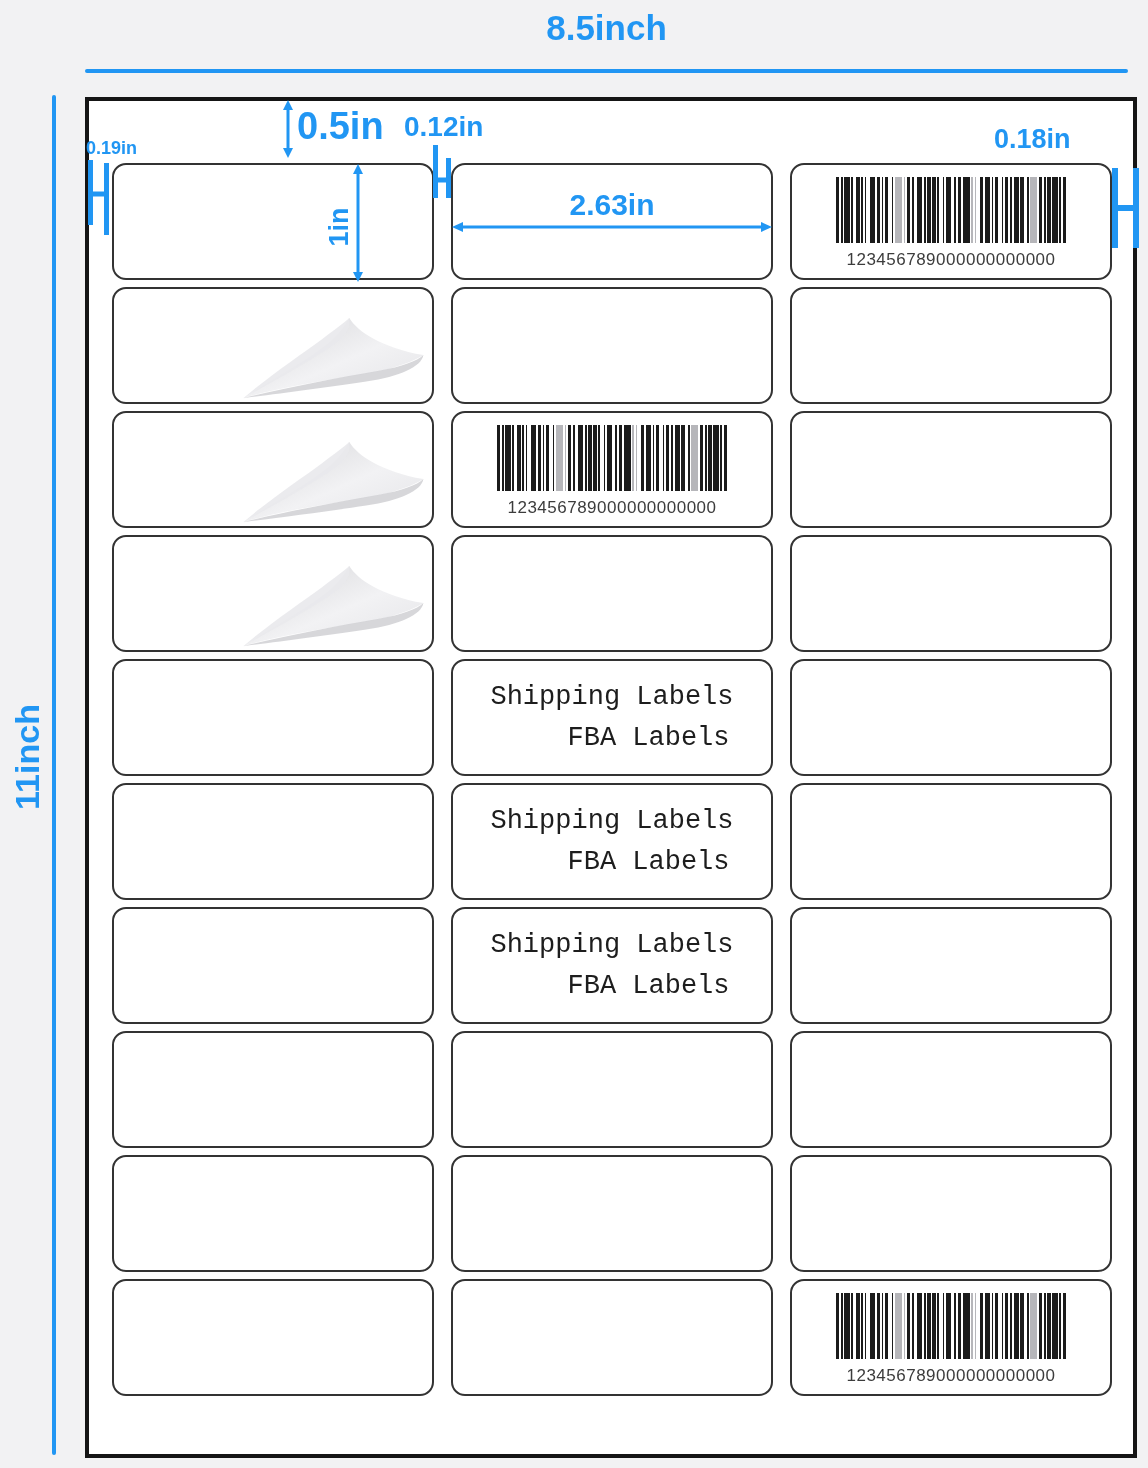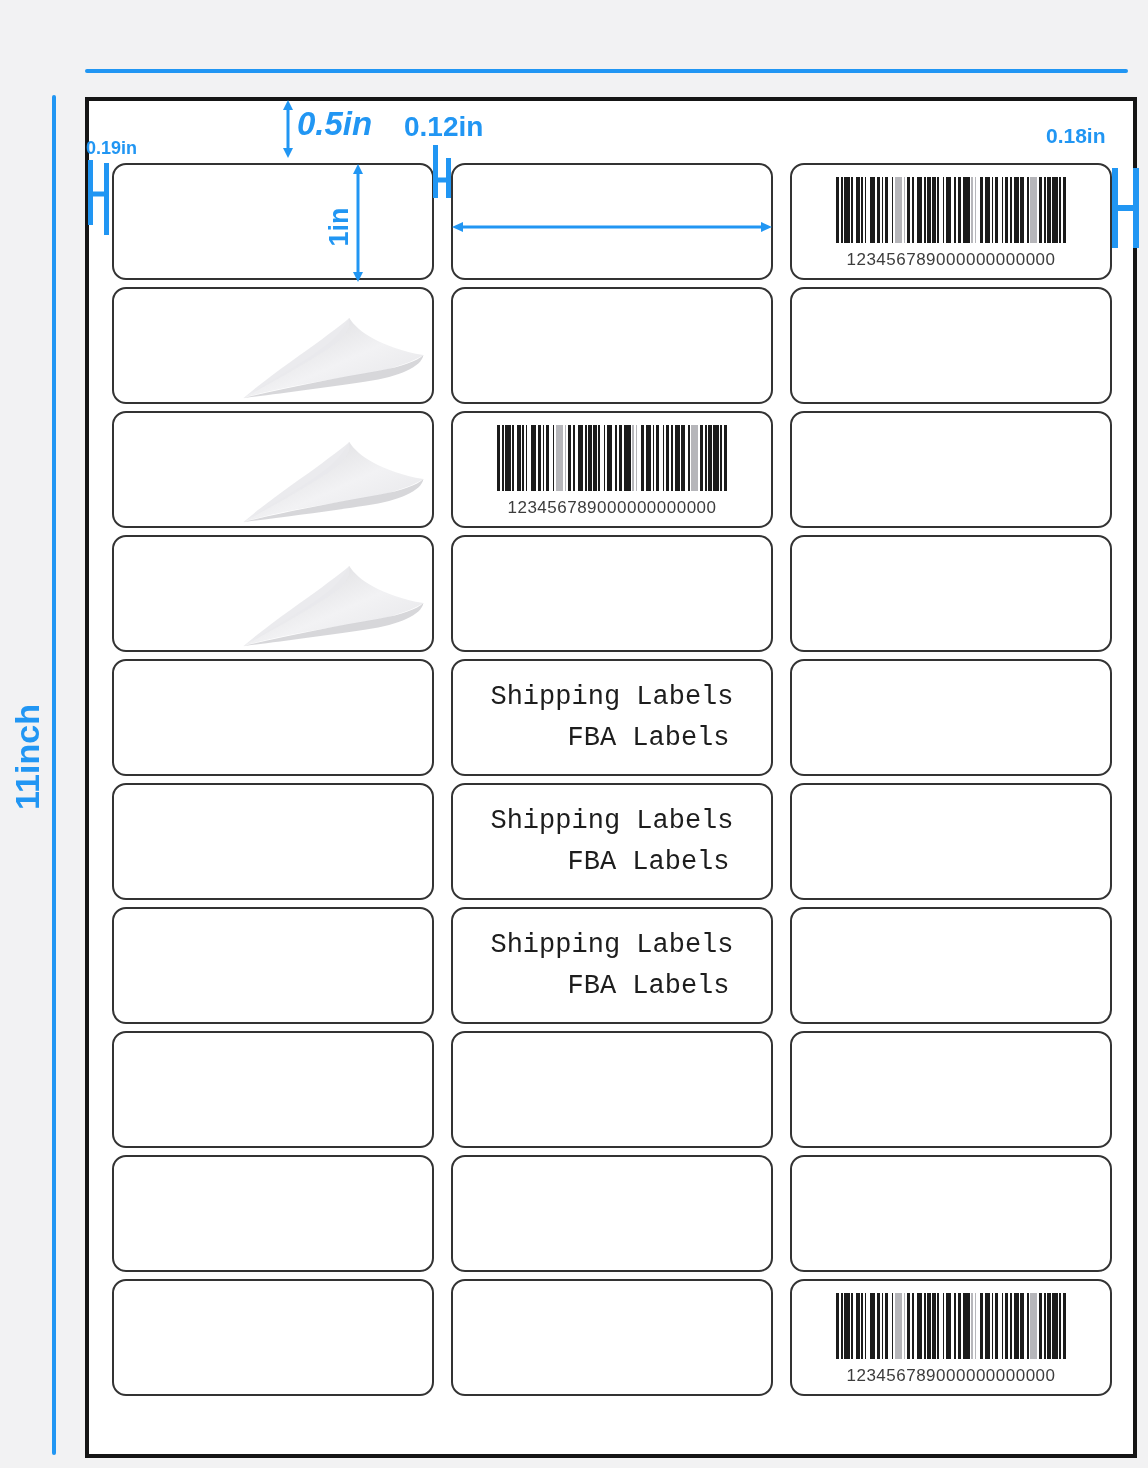--- a/index.html
+++ b/index.html
@@ -73,6 +73,7 @@
 
 <div class="stage">
 
+  <div class="dim-title dim-width-title">8.5inch</div>
   <div class="rule rule-h"></div>
   <div class="rule rule-v"></div>
   <div class="dim-title dim-height-title">11inch</div>

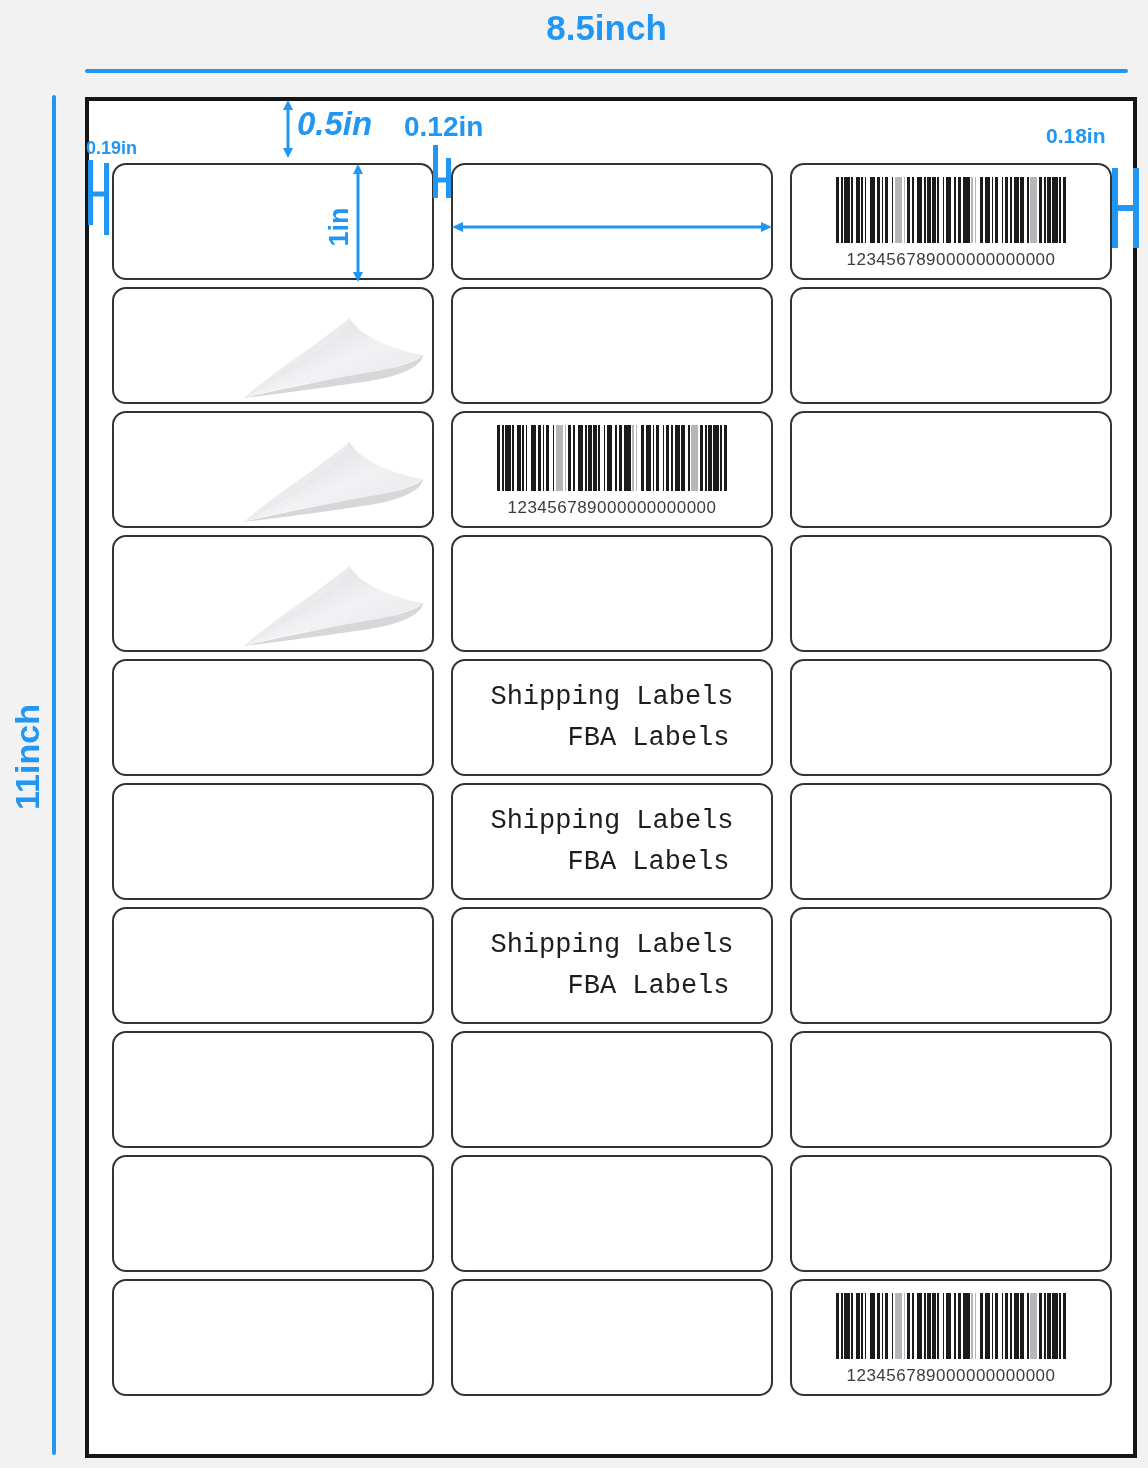--- a/index.html
+++ b/index.html
@@ -51,7 +51,7 @@
 
   
   .ann{position:absolute;color:var(--accent);font-weight:700;white-space:nowrap;}
-  .txt-top-margin{left:297px;top:105px;font-size:33px;font-style:italic;}
+  .txt-top-margin{left:297px;top:105px;font-size:38px;}
   .txt-col-gap{left:404px;top:111px;font-size:28px;}
   .txt-left-margin{left:86px;top:138px;font-size:18px;}
   .txt-right-margin{left:1046px;top:124px;font-size:21px;}

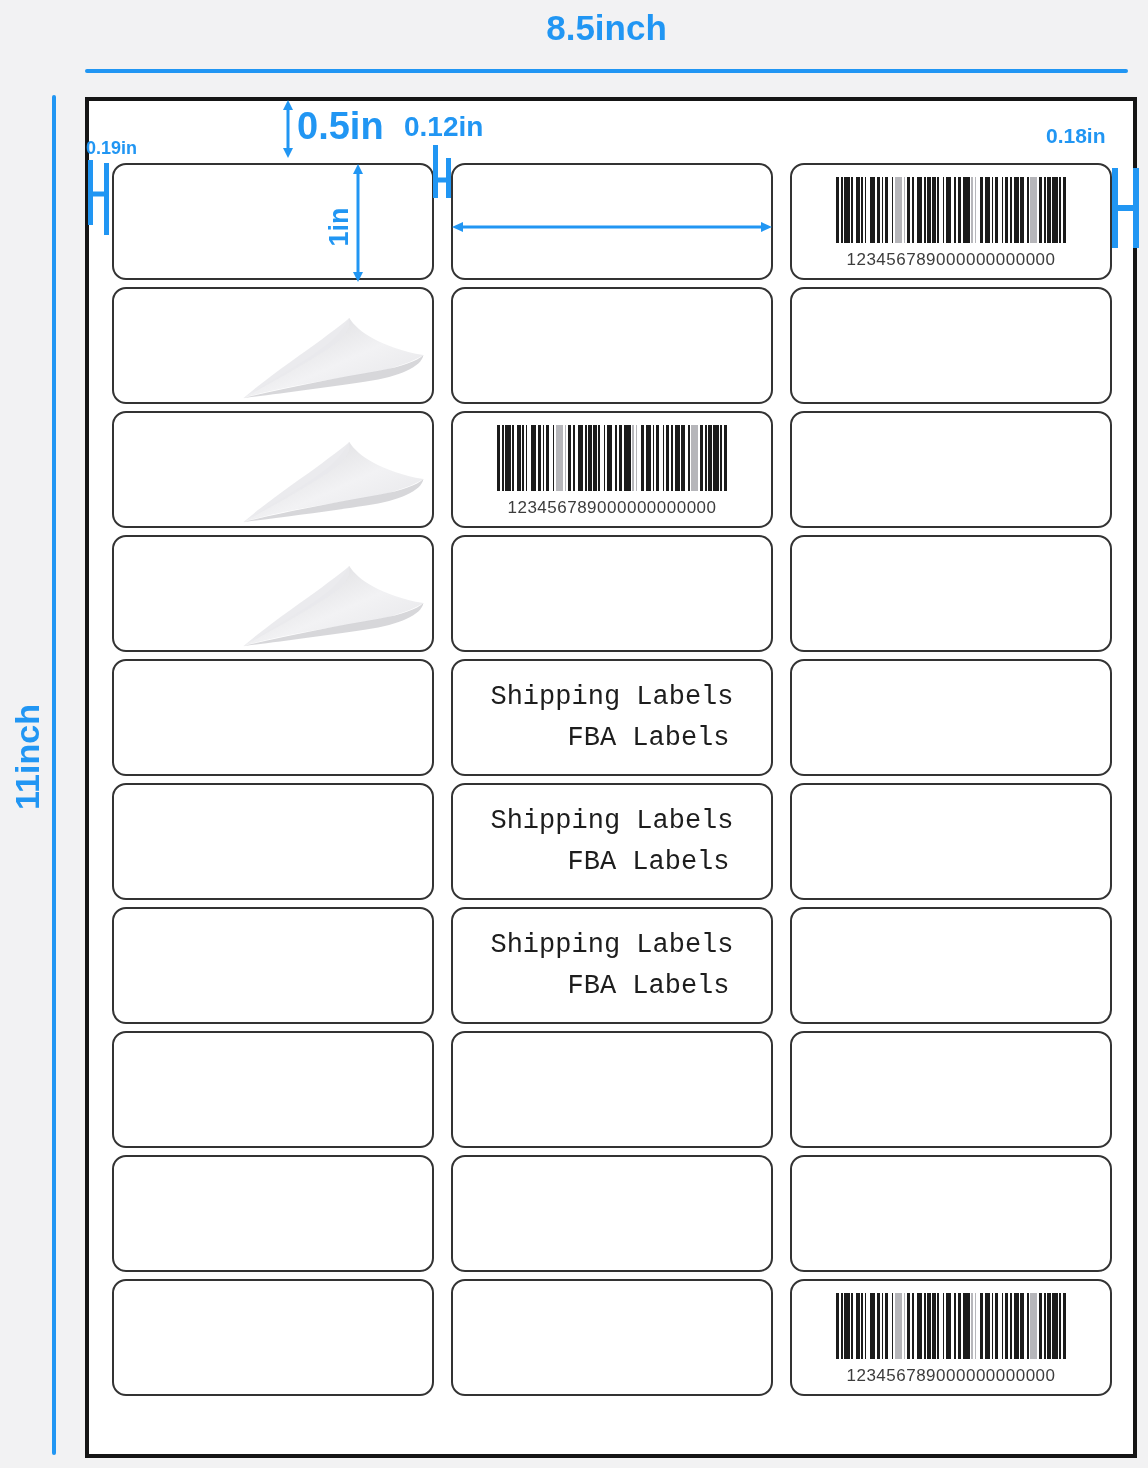--- a/index.html
+++ b/index.html
@@ -54,7 +54,7 @@
   .txt-top-margin{left:297px;top:105px;font-size:38px;}
   .txt-col-gap{left:404px;top:111px;font-size:28px;}
   .txt-left-margin{left:86px;top:138px;font-size:18px;}
-  .txt-right-margin{left:1046px;top:124px;font-size:21px;}
+  .txt-right-margin{left:994px;top:124px;font-size:27px;}
   .txt-label-width{left:451px;top:188px;width:322px;text-align:center;font-size:30px;}
   .txt-label-height{left:309px;top:213px;width:60px;height:28px;line-height:28px;text-align:center;
     font-size:27px;transform:rotate(-90deg);}

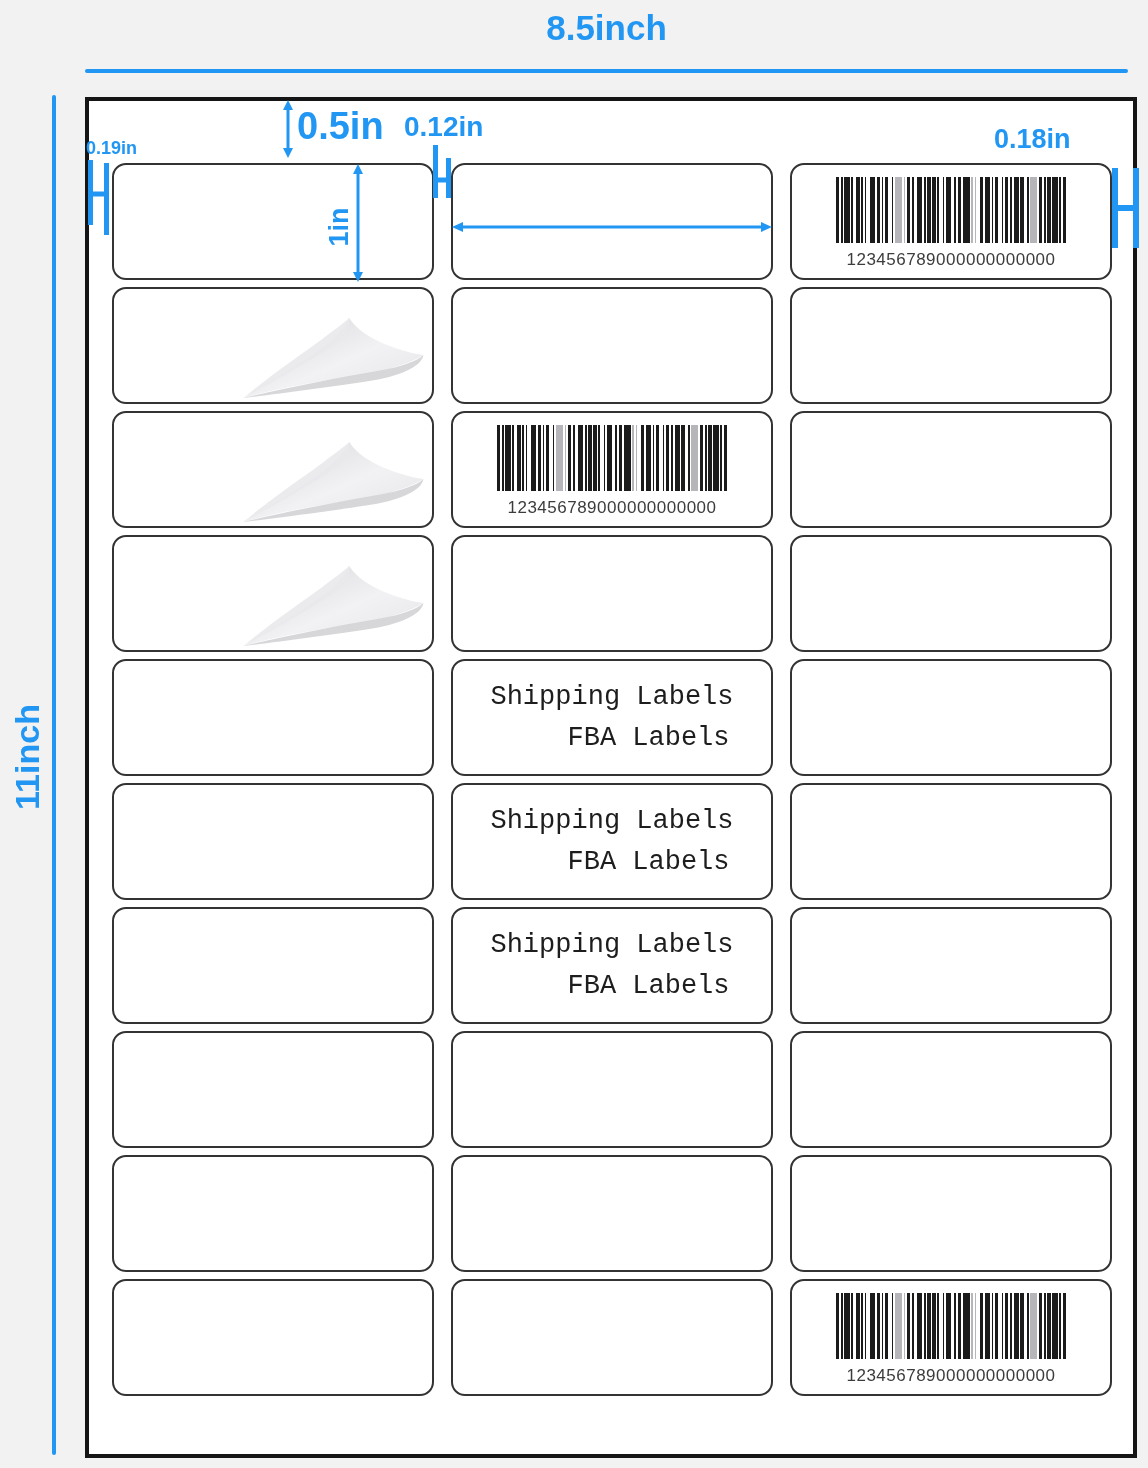--- a/index.html
+++ b/index.html
@@ -355,6 +355,7 @@
   </svg>
   <div class="ann txt-label-height">1in</div>
 
+  <div class="ann txt-label-width">2.63in</div>
   <svg class="arr arr-label-width" width="320" height="16" viewBox="0 0 320 16">
     <line class="st" x1="8" y1="8" x2="312" y2="8" stroke-width="3"></line>
     <polygon class="fl" points="0,8 11,3 11,13"></polygon>

